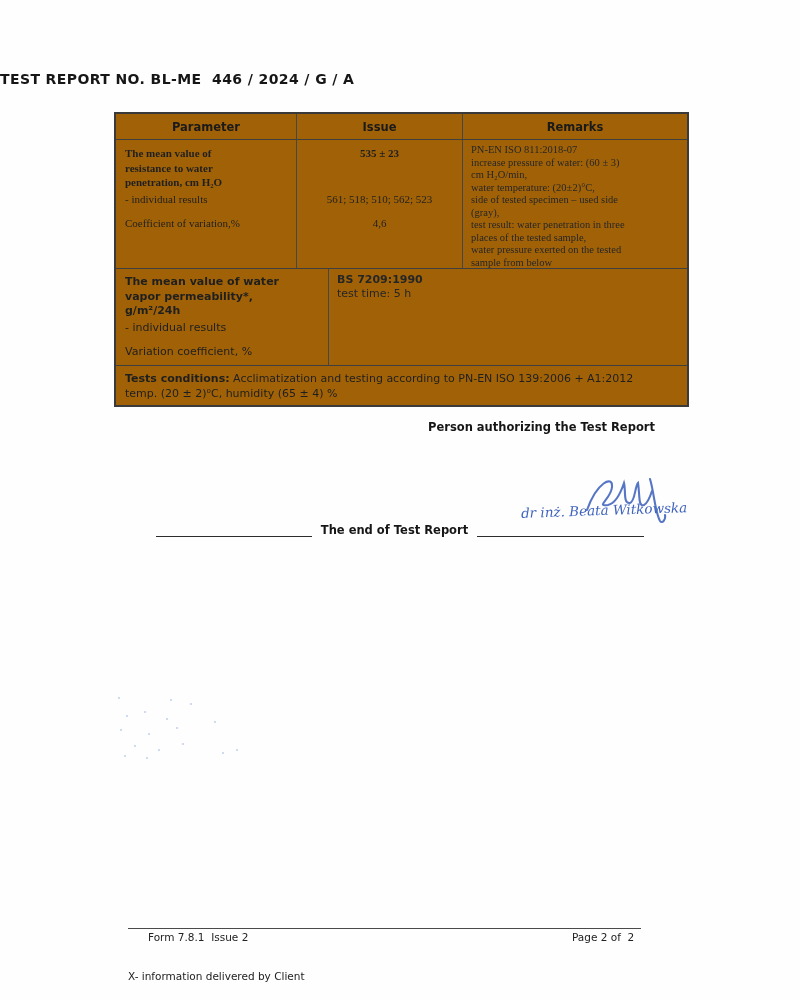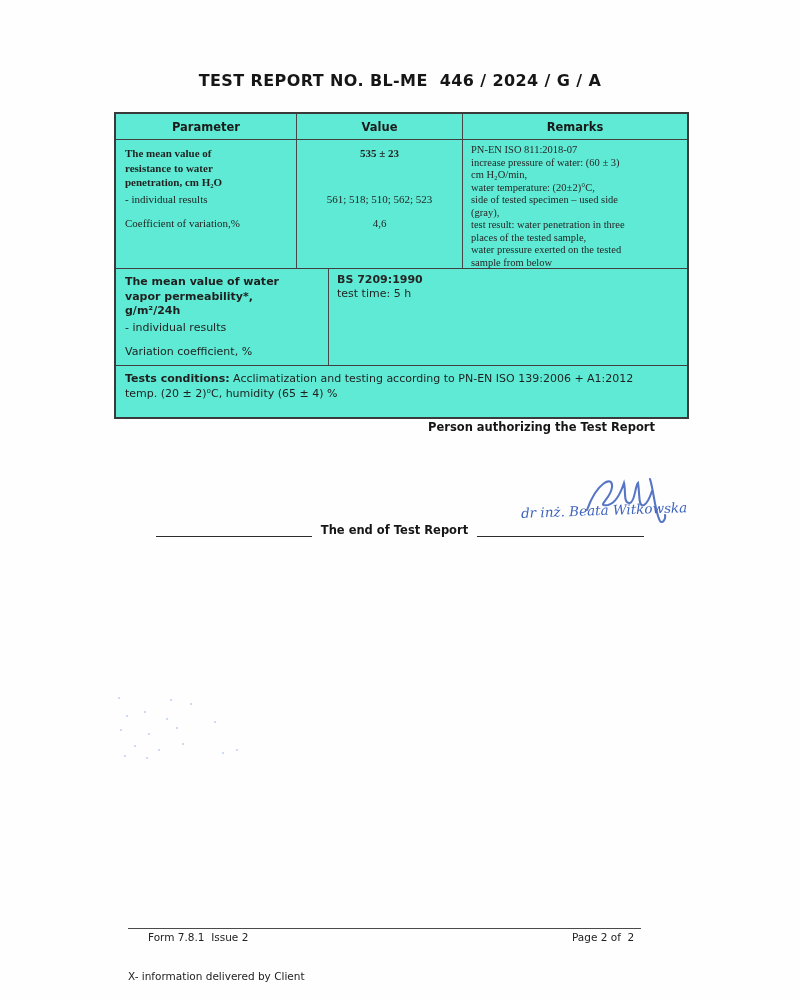--- a/index.html
+++ b/index.html
@@ -9,8 +9,8 @@
     font-family:"DejaVu Sans", sans-serif; overflow:hidden;
   }
   .title {
-    position:absolute; top:71px; left:0; width:100%; text-align:center;
-    font-size:16px; font-weight:bold; letter-spacing:.4px; white-space:pre; color:#161616;
+    position:absolute; top:71px; left:0; width:100%; 
+    font-size:14px; font-weight:bold; letter-spacing:.4px; white-space:pre; color:#161616;
   }
 
   

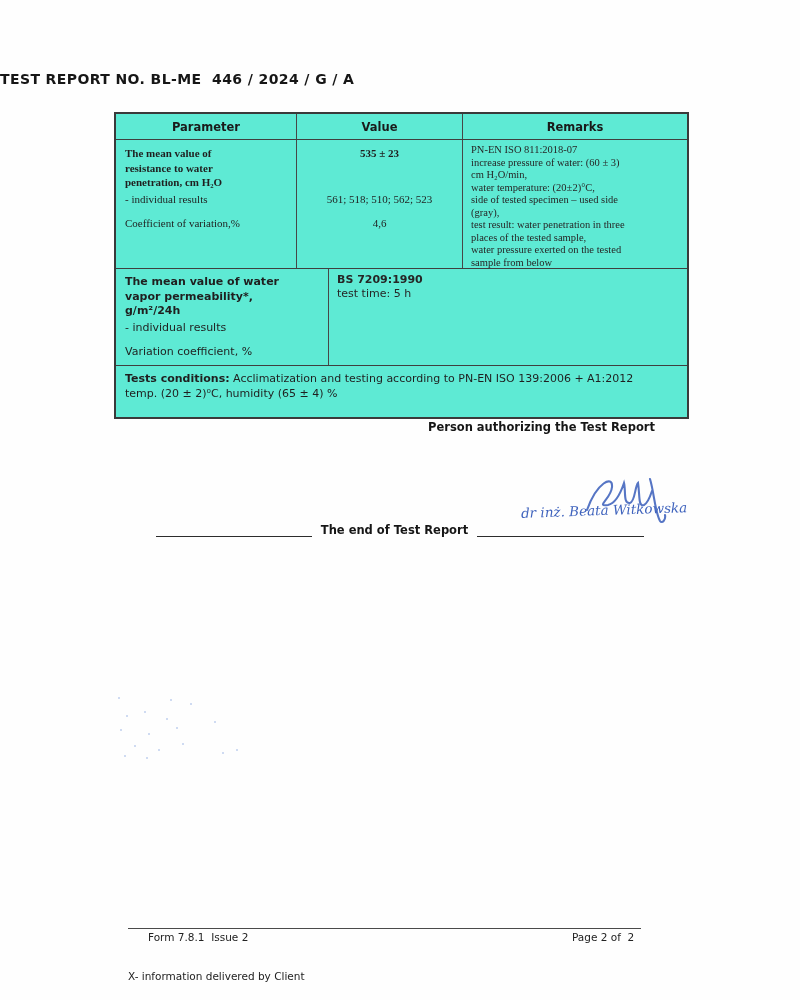--- a/index.html
+++ b/index.html
@@ -16,7 +16,7 @@
   
   .tbl {
     position:absolute; left:114px; top:112px; width:575px;
-    border:2px solid #3a3a3a; box-sizing:border-box; background:#5eead4;
+    border:2px solid #3a3a3a; box-sizing:border-box; background:#a16207;
   }
   .tr { display:grid; grid-template-columns:180px 166px 1fr; box-sizing:border-box; }
   .tr.body { border-top:1.6px solid #3f3f3f; }

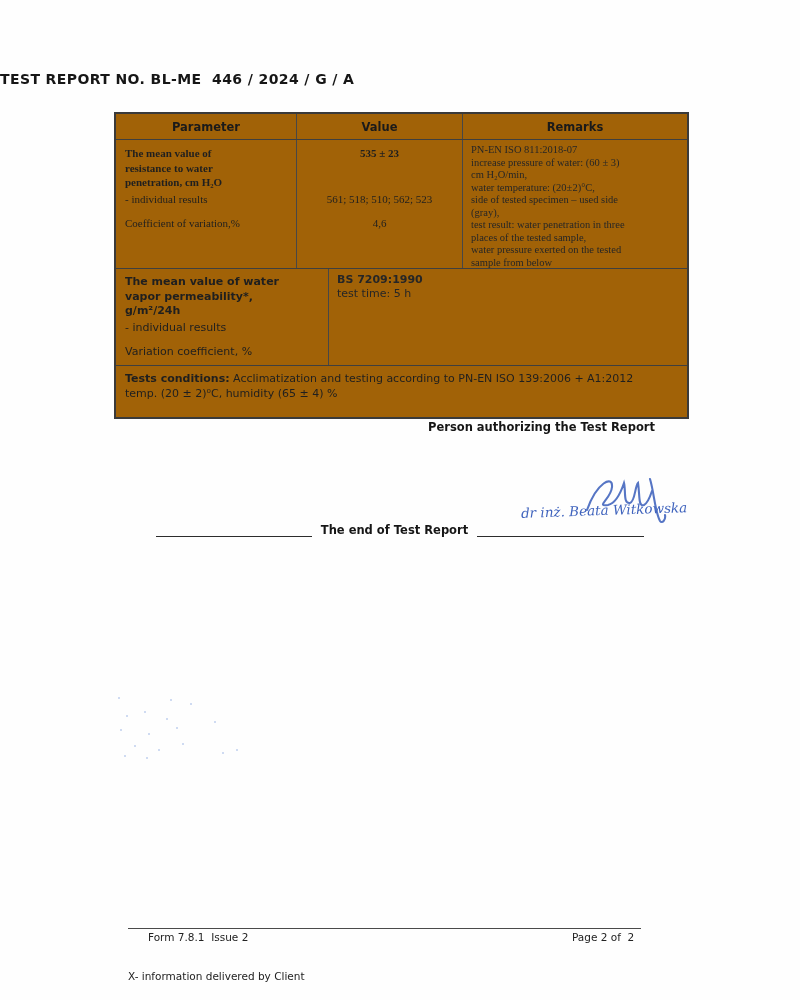--- a/index.html
+++ b/index.html
@@ -90,7 +90,7 @@
 
     <div class="tr">
       <div class="cell th">Parameter</div>
-      <div class="cell th">Value</div>
+      <div class="cell th">Issue</div>
       <div class="cell th">Remarks</div>
     </div>
 

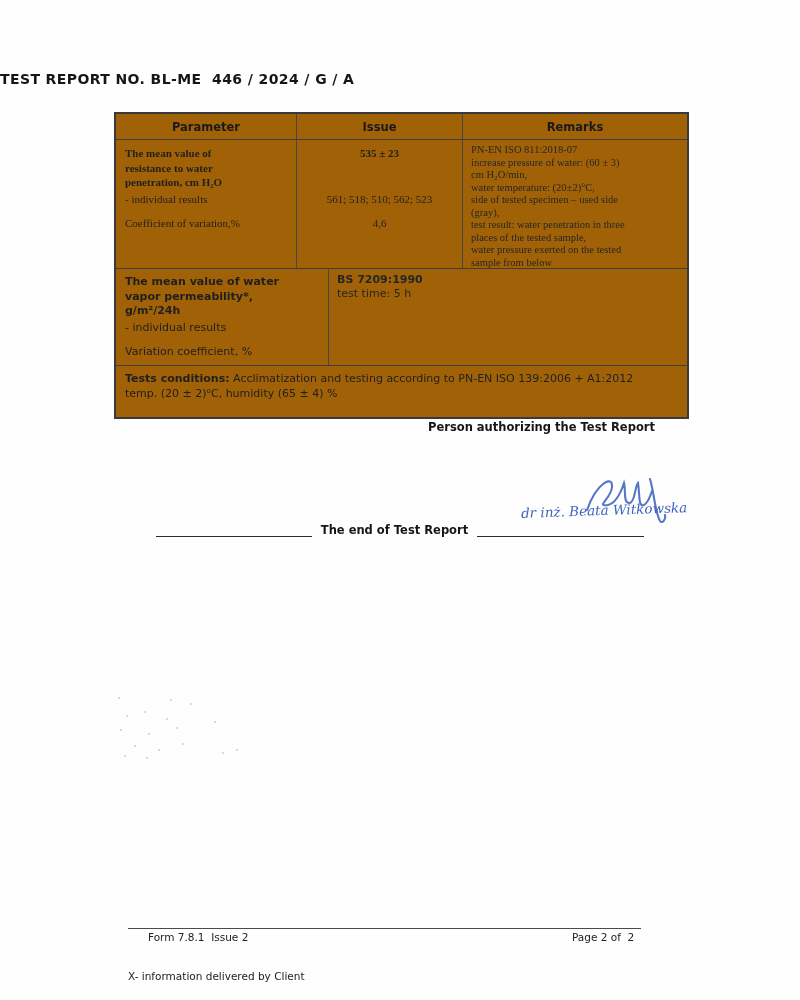--- a/index.html
+++ b/index.html
@@ -41,7 +41,7 @@
   .r-std   { font-weight:bold; font-size:11px; line-height:14px; }
   .r-detail{ font-size:11px; line-height:14px; }
 
-  .cond-row { border-top:1.6px solid #3f3f3f; padding:6px 9px 16px; font-size:11px; line-height:14.5px; }
+  .cond-row { border-top:1.6px solid #3f3f3f; padding:6px 9px 4px; font-size:11px; line-height:14.5px; }
   .cond-label { font-weight:bold; }
   .cond-text  { white-space:pre-line; }
 

